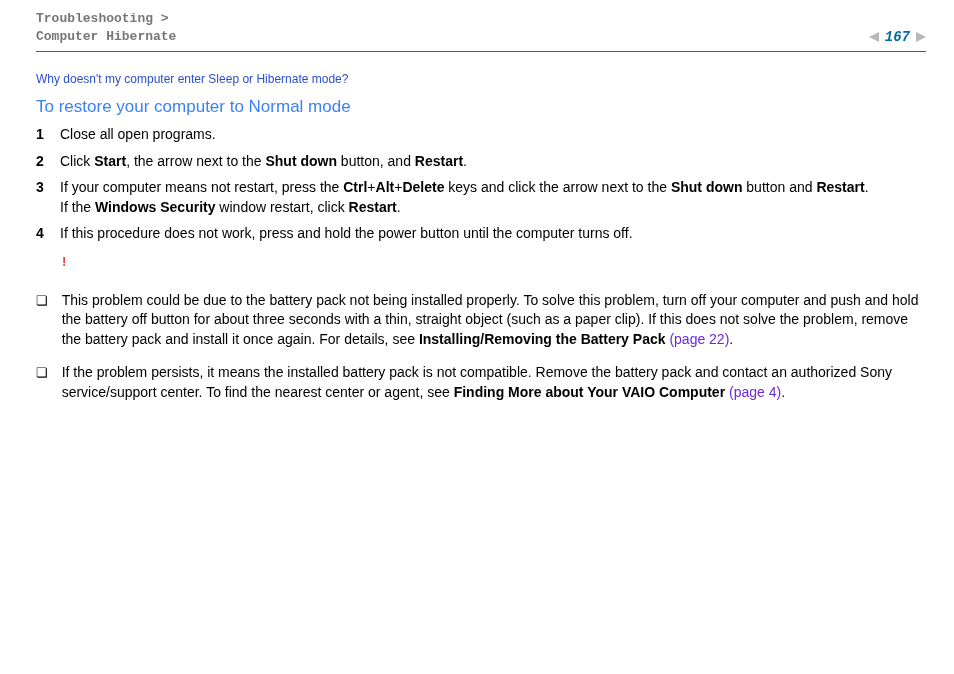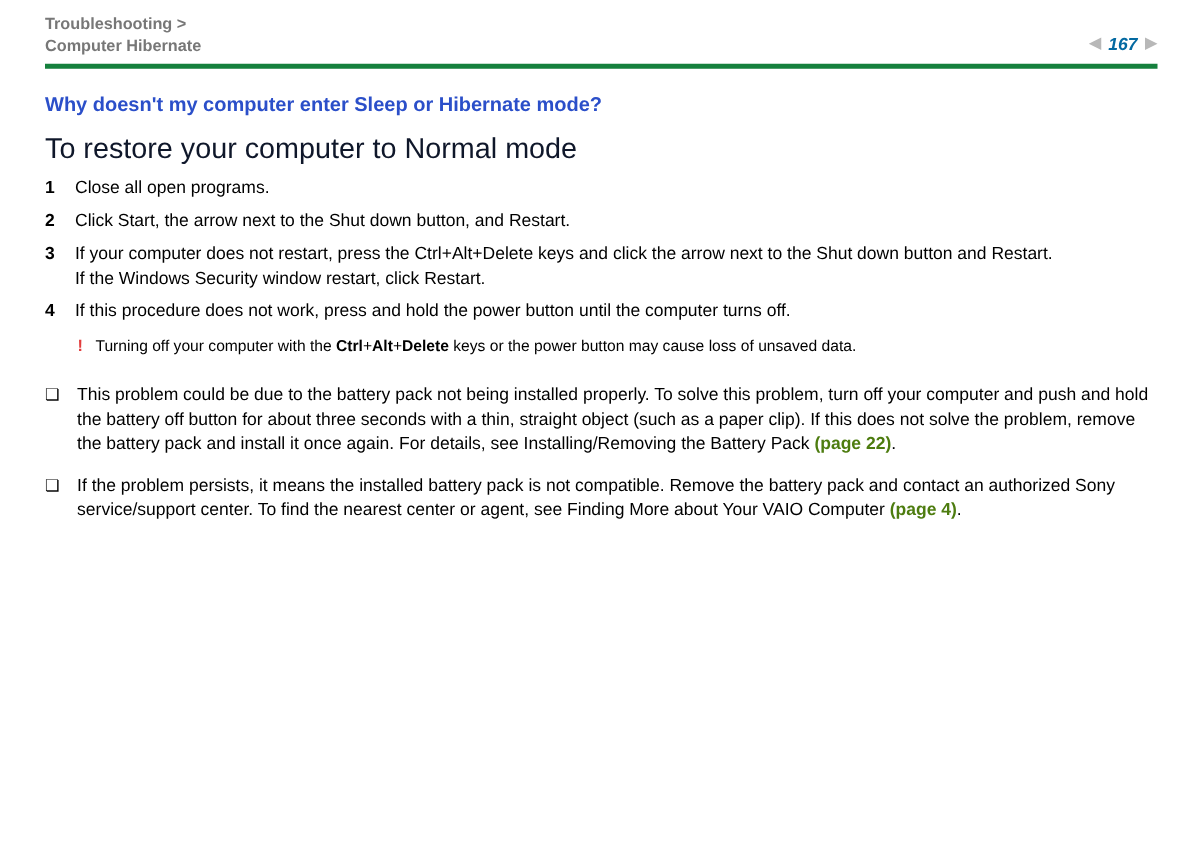--- a/index.html
+++ b/index.html
@@ -19,10 +19,11 @@
   .header {
     display: flex;
     justify-content: space-between;
-    align-items: center;
-    border-bottom: 4px solid #15803d;
+    align-items: flex-end;
+    border-bottom: 1px solid #15803d;
     padding-bottom: 6px;
     margin-bottom: 20px;
+    font-family: Liberation Mono, monospace;
   }
   .breadcrumb {
     font-size: 13px;

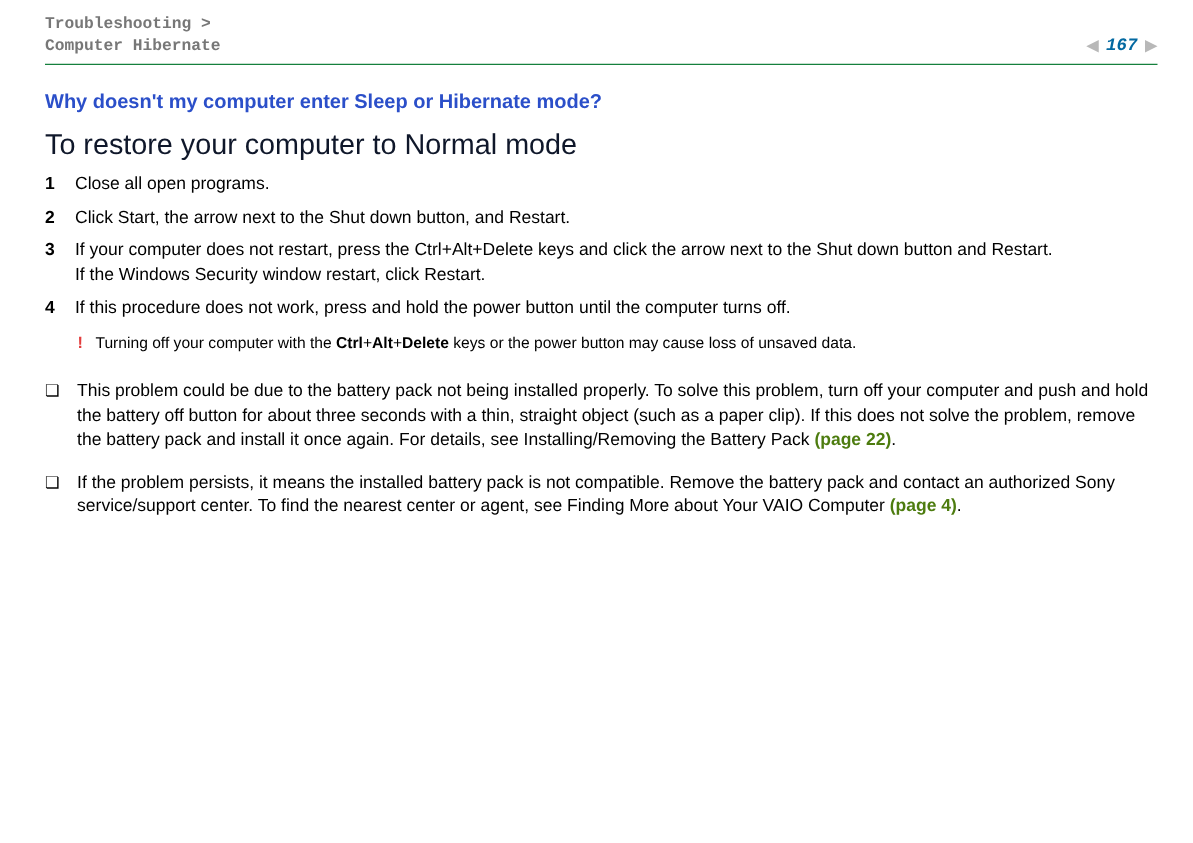--- a/index.html
+++ b/index.html
@@ -54,8 +54,8 @@
 
   .h-blue {
     color: #2b4fc9;
-    font-size: 16px;
-    font-weight: bold;
+    font-size: 12px;
+    font-weight: normal;
     margin: 0 0 10px 0;
     line-height: 1.25;
   }

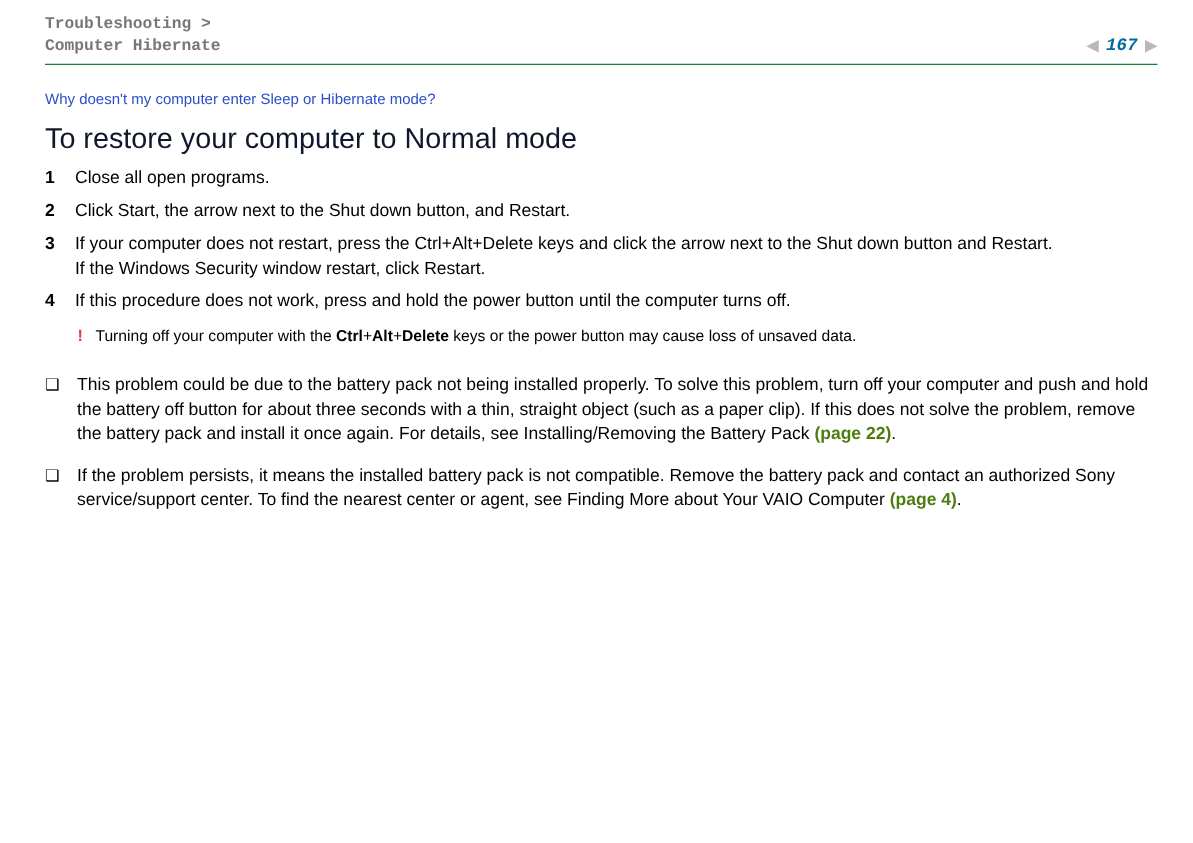--- a/index.html
+++ b/index.html
@@ -65,8 +65,8 @@
     margin: 0 0 14px 0;
   }
   .subhead {
-    font-size: 23px;
-    color: #0f172a;
+    font-size: 17px;
+    color: #3b82f6;
     margin: 0 0 8px 0;
     font-weight: normal;
   }

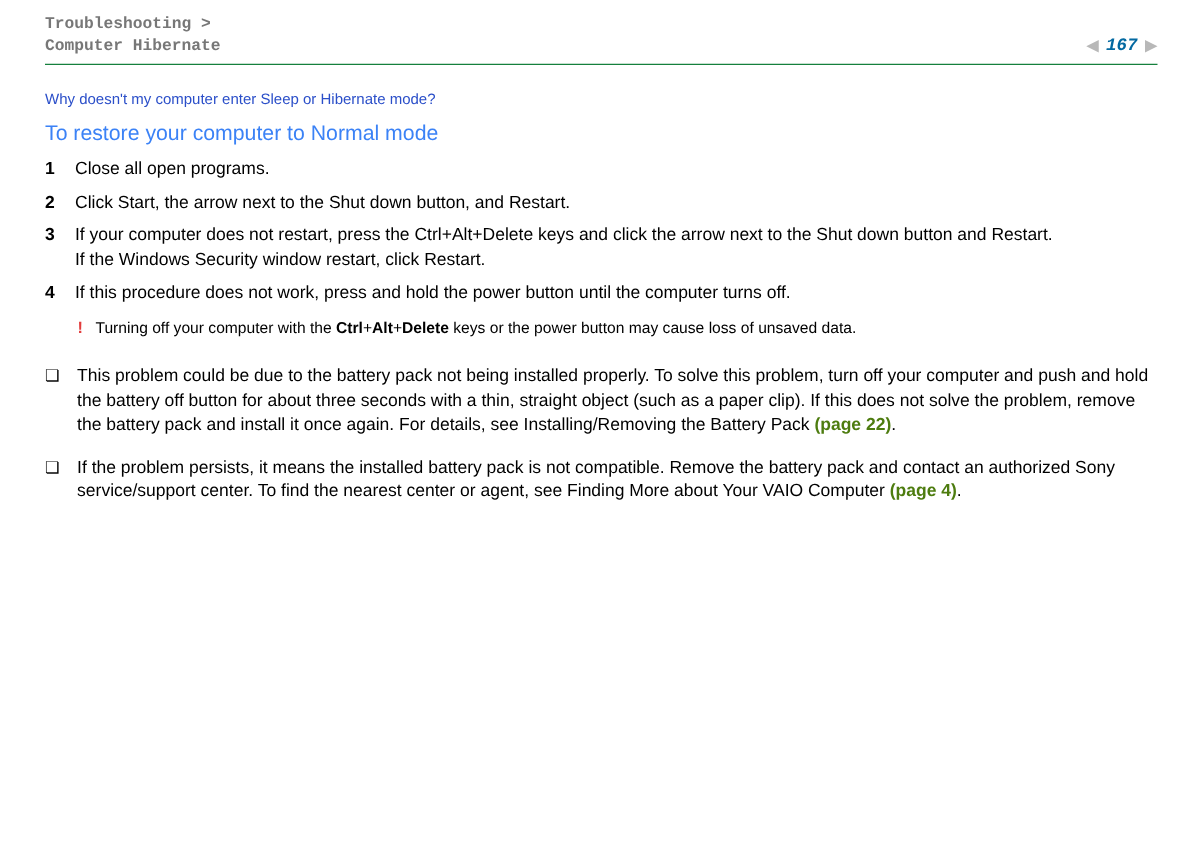--- a/index.html
+++ b/index.html
@@ -118,7 +118,7 @@
   }
   .bul-item .t { flex: 1; }
   .link { color: #4d7c0f; font-weight: bold; }
-  b, strong { font-weight: normal; }
+  b, strong { font-weight: bold; }
 </style>
 </head>
 <body>

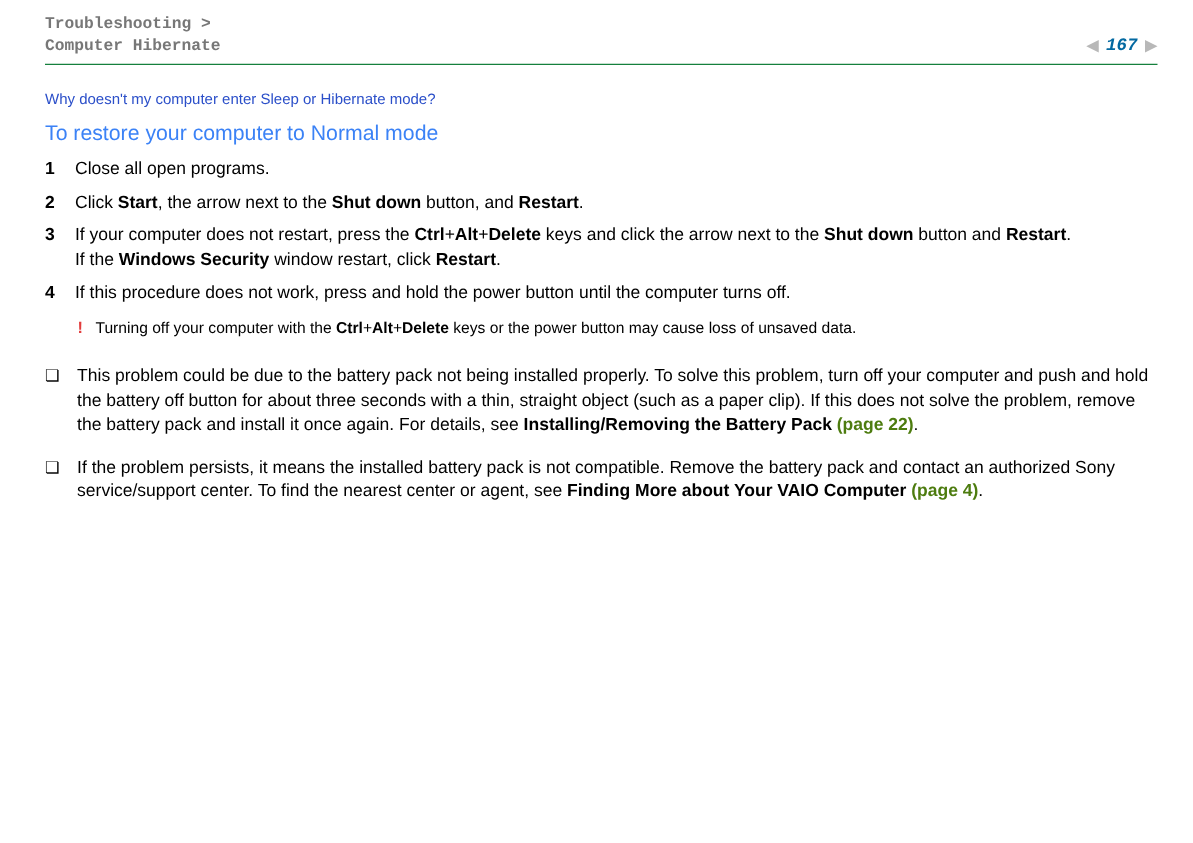--- a/index.html
+++ b/index.html
@@ -153,7 +153,7 @@
     <div class="num-item">
       <div class="n">3</div>
       <div class="t">
-        <span>If your computer does not restart, press the </span><b>Ctrl</b><span>+</span><b>Alt</b><span>+</span><b>Delete</b><span> keys and click the arrow next to the </span><b>Shut down</b><span> button and </span><b>Restart</b><span>.</span><br>
+        <span>If your computer means not restart, press the </span><b>Ctrl</b><span>+</span><b>Alt</b><span>+</span><b>Delete</b><span> keys and click the arrow next to the </span><b>Shut down</b><span> button and </span><b>Restart</b><span>.</span><br>
         <span>If the </span><b>Windows Security</b><span> window restart, click </span><b>Restart</b><span>.</span>
       </div>
     </div>

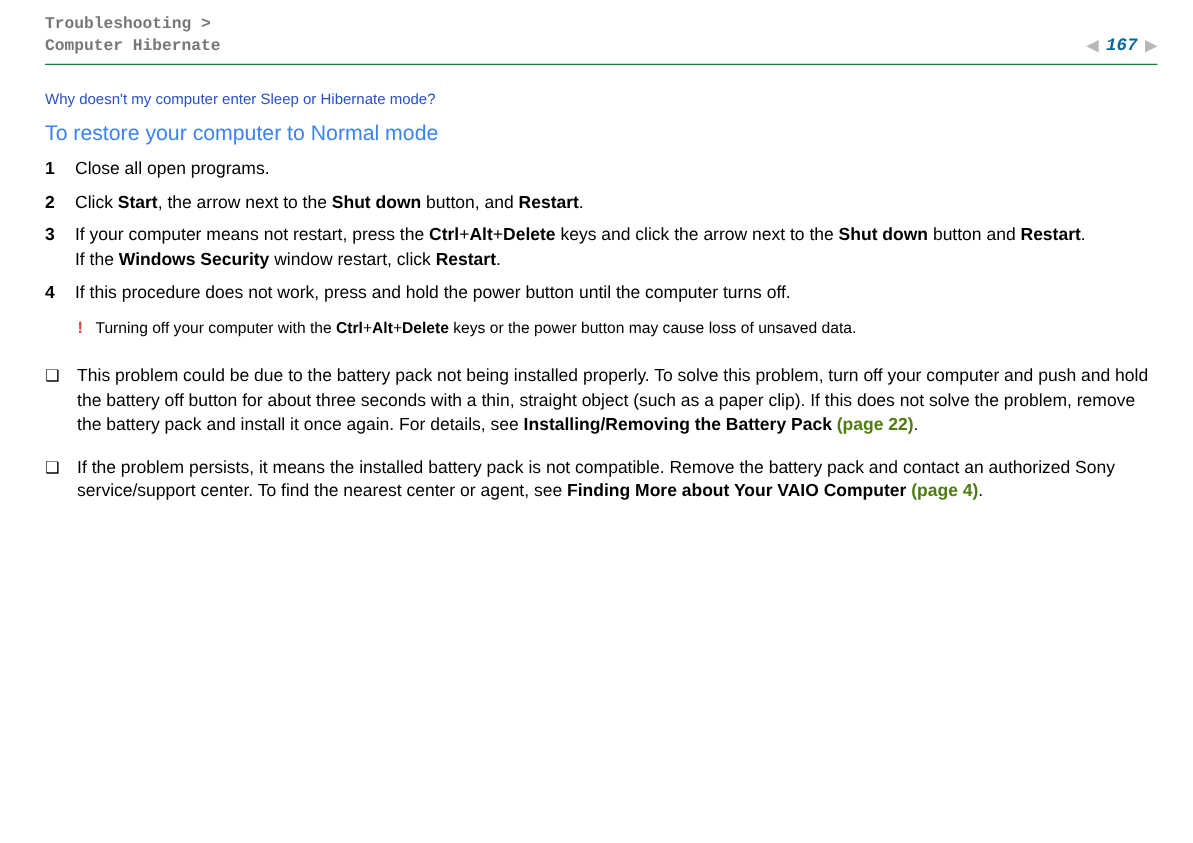--- a/index.html
+++ b/index.html
@@ -165,9 +165,6 @@
 
   <div class="note">
     <div class="bang">!</div>
-    <div class="note-text">
-      <span>Turning off your computer with the </span><strong>Ctrl</strong><span>+</span><strong>Alt</strong><span>+</span><strong>Delete</strong><span> keys or the power button may cause loss of unsaved data.</span>
-    </div>
   </div>
 
 

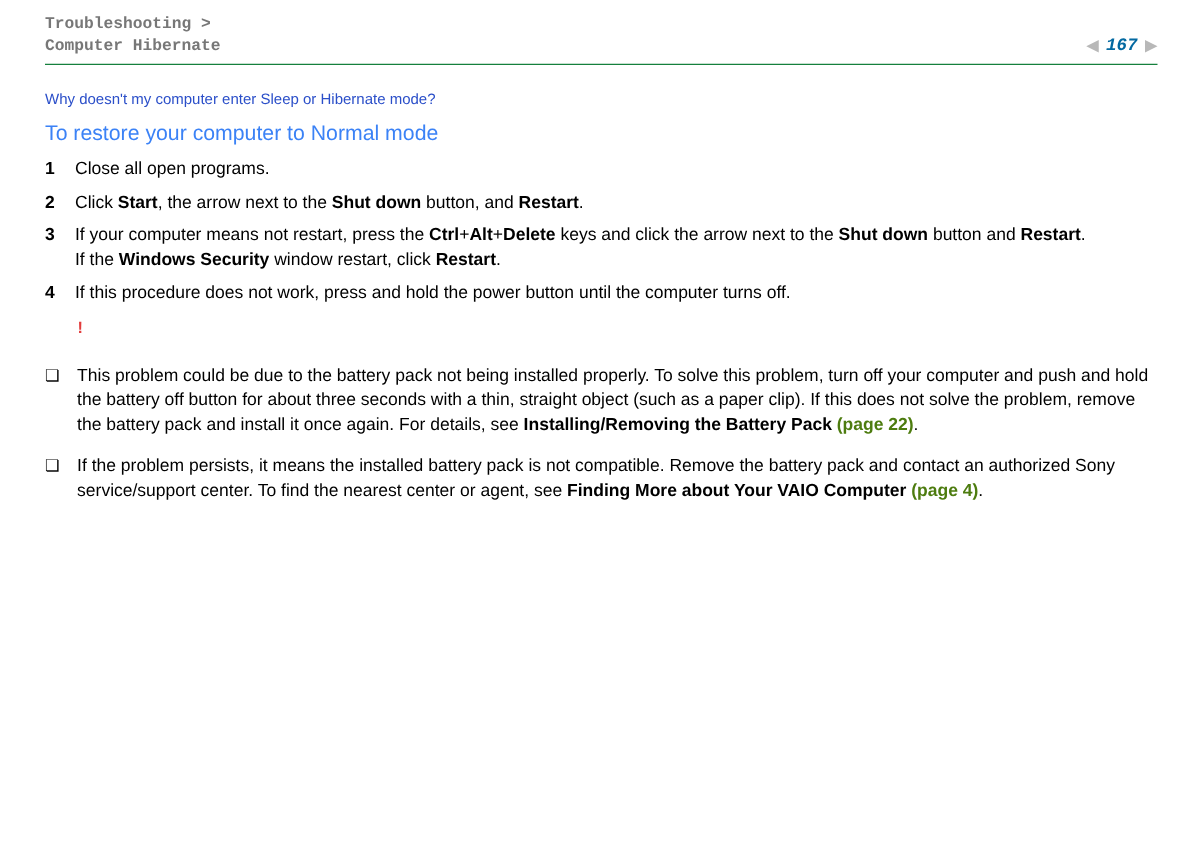--- a/index.html
+++ b/index.html
@@ -117,7 +117,7 @@
     min-width: 10px;
   }
   .bul-item .t { flex: 1; }
-  .link { color: #4d7c0f; font-weight: bold; }
+  .link { color: #6d28d9; font-weight: normal; }
   b, strong { font-weight: bold; }
 </style>
 </head>

